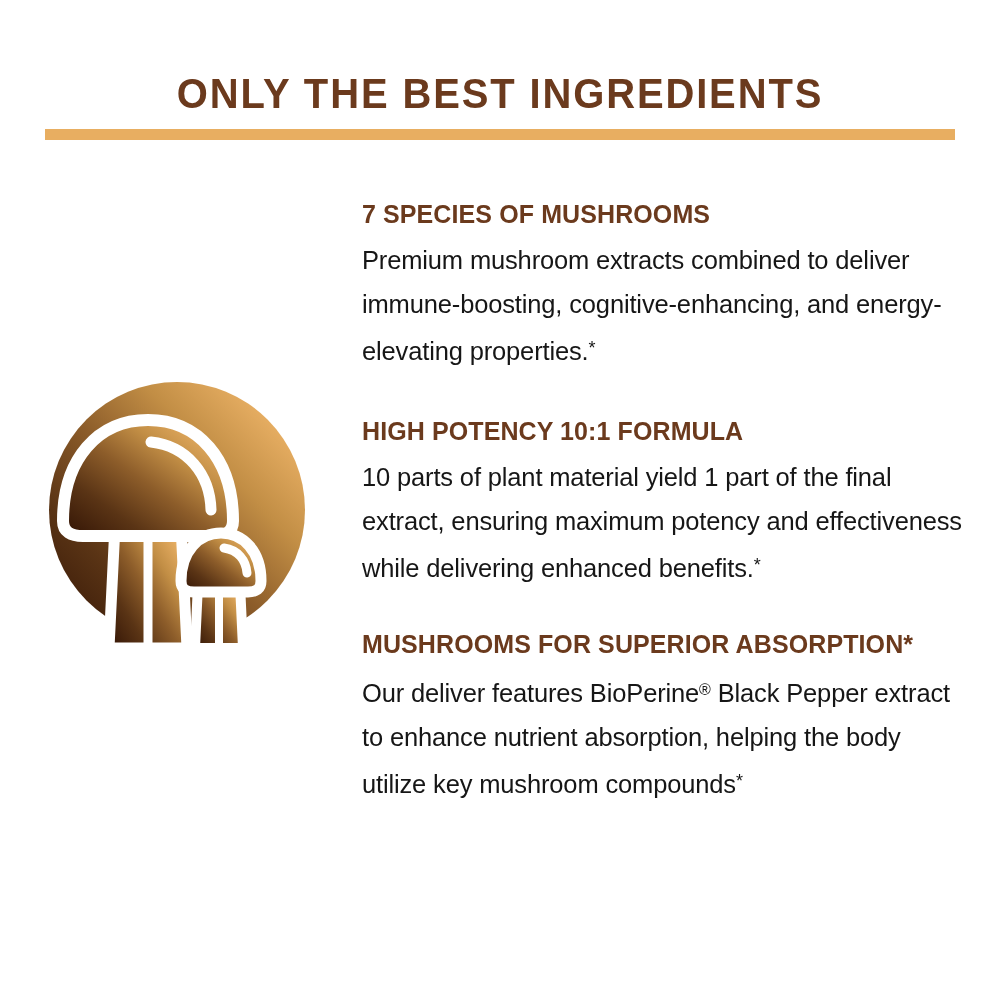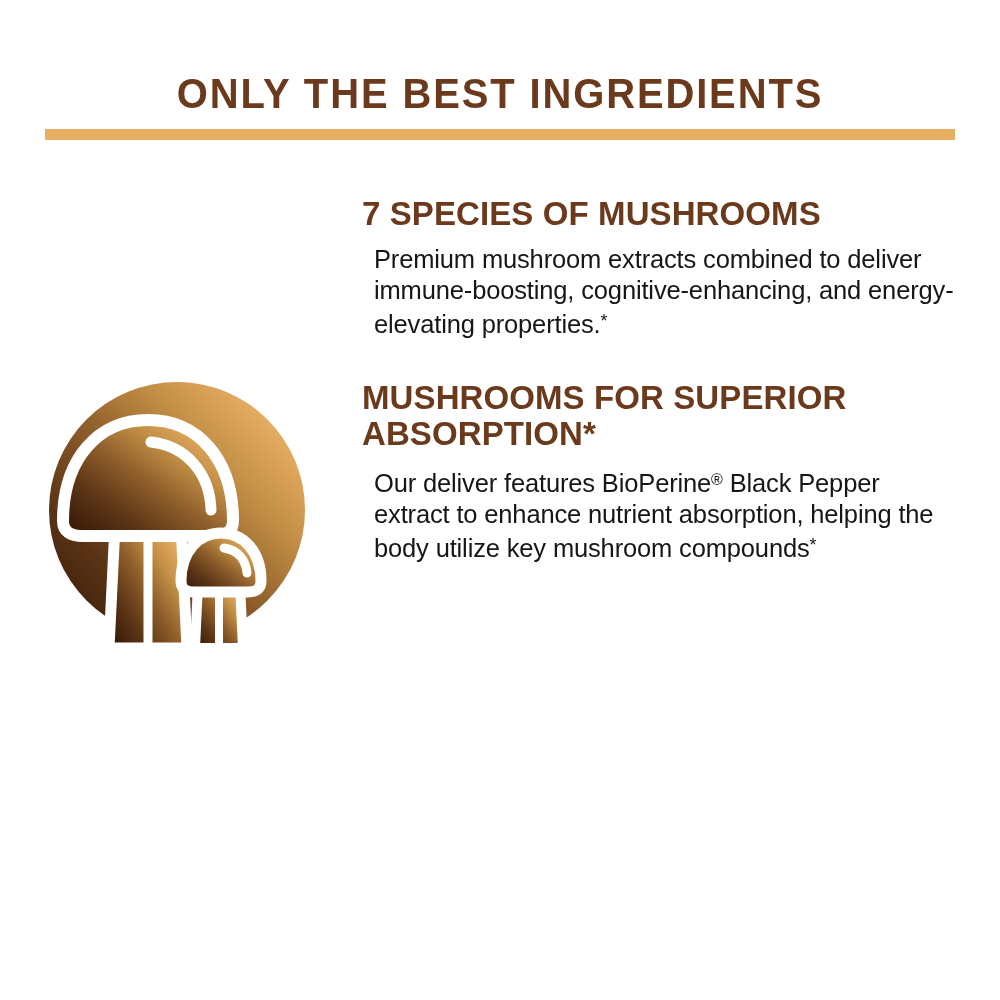--- a/index.html
+++ b/index.html
@@ -64,7 +64,7 @@
   .feature { margin-bottom: 26px; }
   .feature:last-child { margin-bottom: 0; }
   .feature-title {
-    font-size: 33px;
+    font-size: 25px;
     line-height: 36px;
     font-weight: 700;
     letter-spacing: 0.1px;

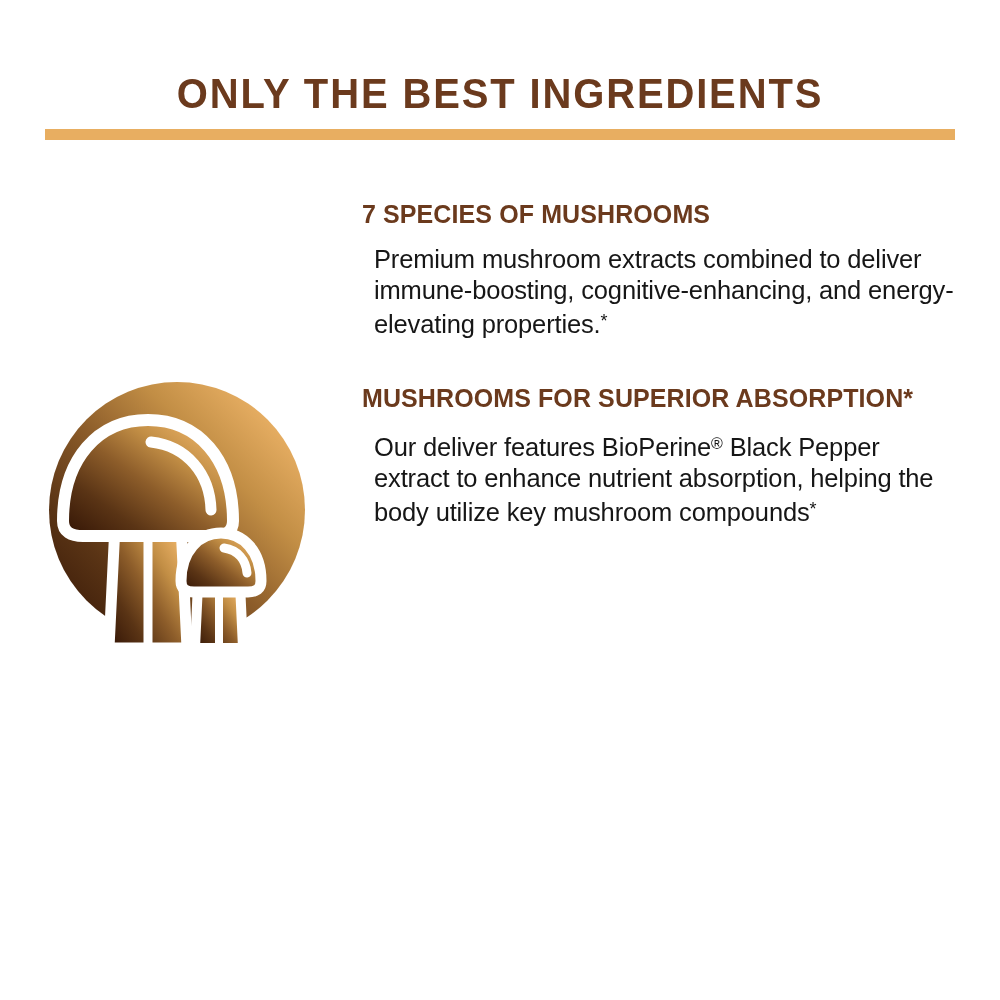--- a/index.html
+++ b/index.html
@@ -73,10 +73,10 @@
   }
   .feature-body {
     font-size: 25.5px;
-    line-height: 31px;
+    line-height: 44px;
     font-weight: 400;
     color: #161616;
-    margin: 12px;
+    margin: 0;
     letter-spacing: -0.15px;
   }
   .feature-body .sup {

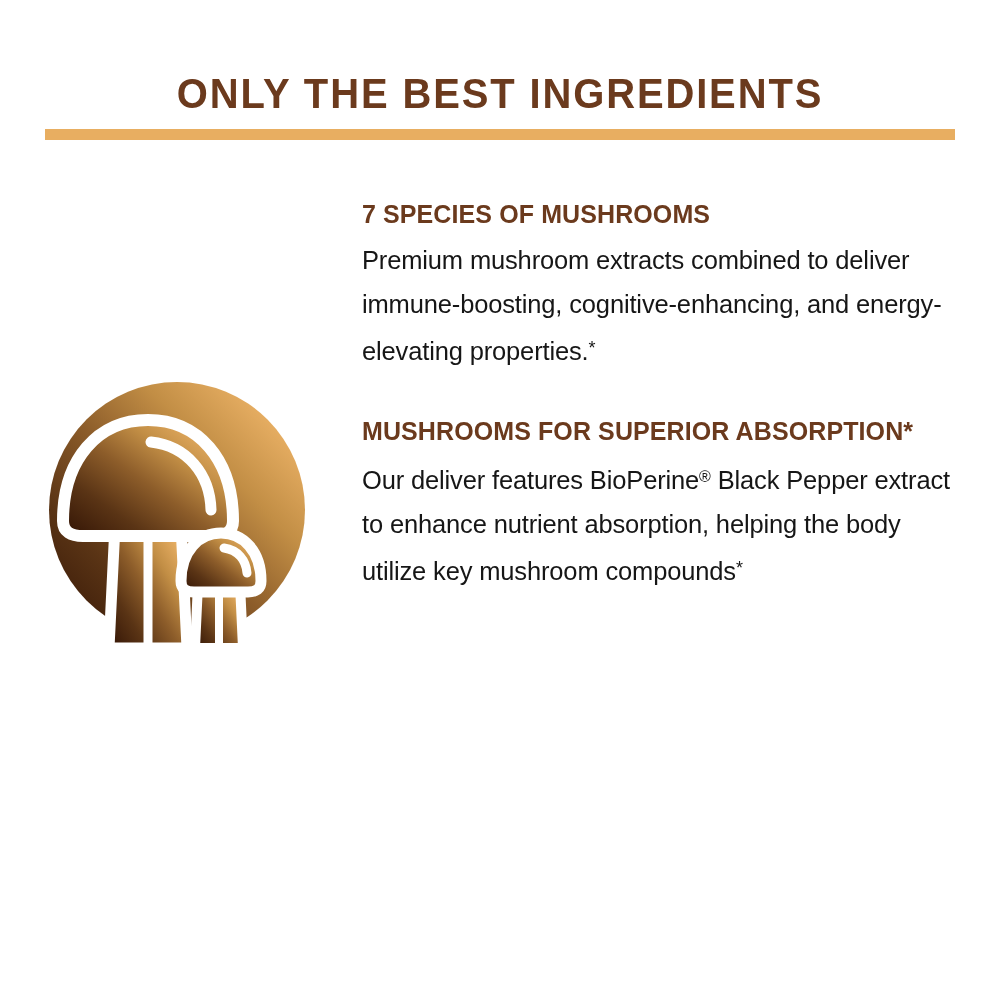--- a/index.html
+++ b/index.html
@@ -178,6 +178,10 @@
       <p class="feature-body"><span>Premium mushroom extracts combined to deliver immune-boosting, cognitive-enhancing, and energy-elevating properties.</span><span class="sup">*</span></p>
     </div>
 
+    <div class="feature" id="feature-2">
+      <h2 class="feature-title">HIGH POTENCY 10:1 FORMULA</h2>
+      <p class="feature-body"><span>10 parts of plant material yield 1 part of the final extract, ensuring maximum potency and effectiveness while delivering enhanced benefits.</span><span class="sup">*</span></p>
+    </div>
 
     <div class="feature" id="feature-3">
       <h2 class="feature-title">MUSHROOMS FOR SUPERIOR ABSORPTION*</h2>

